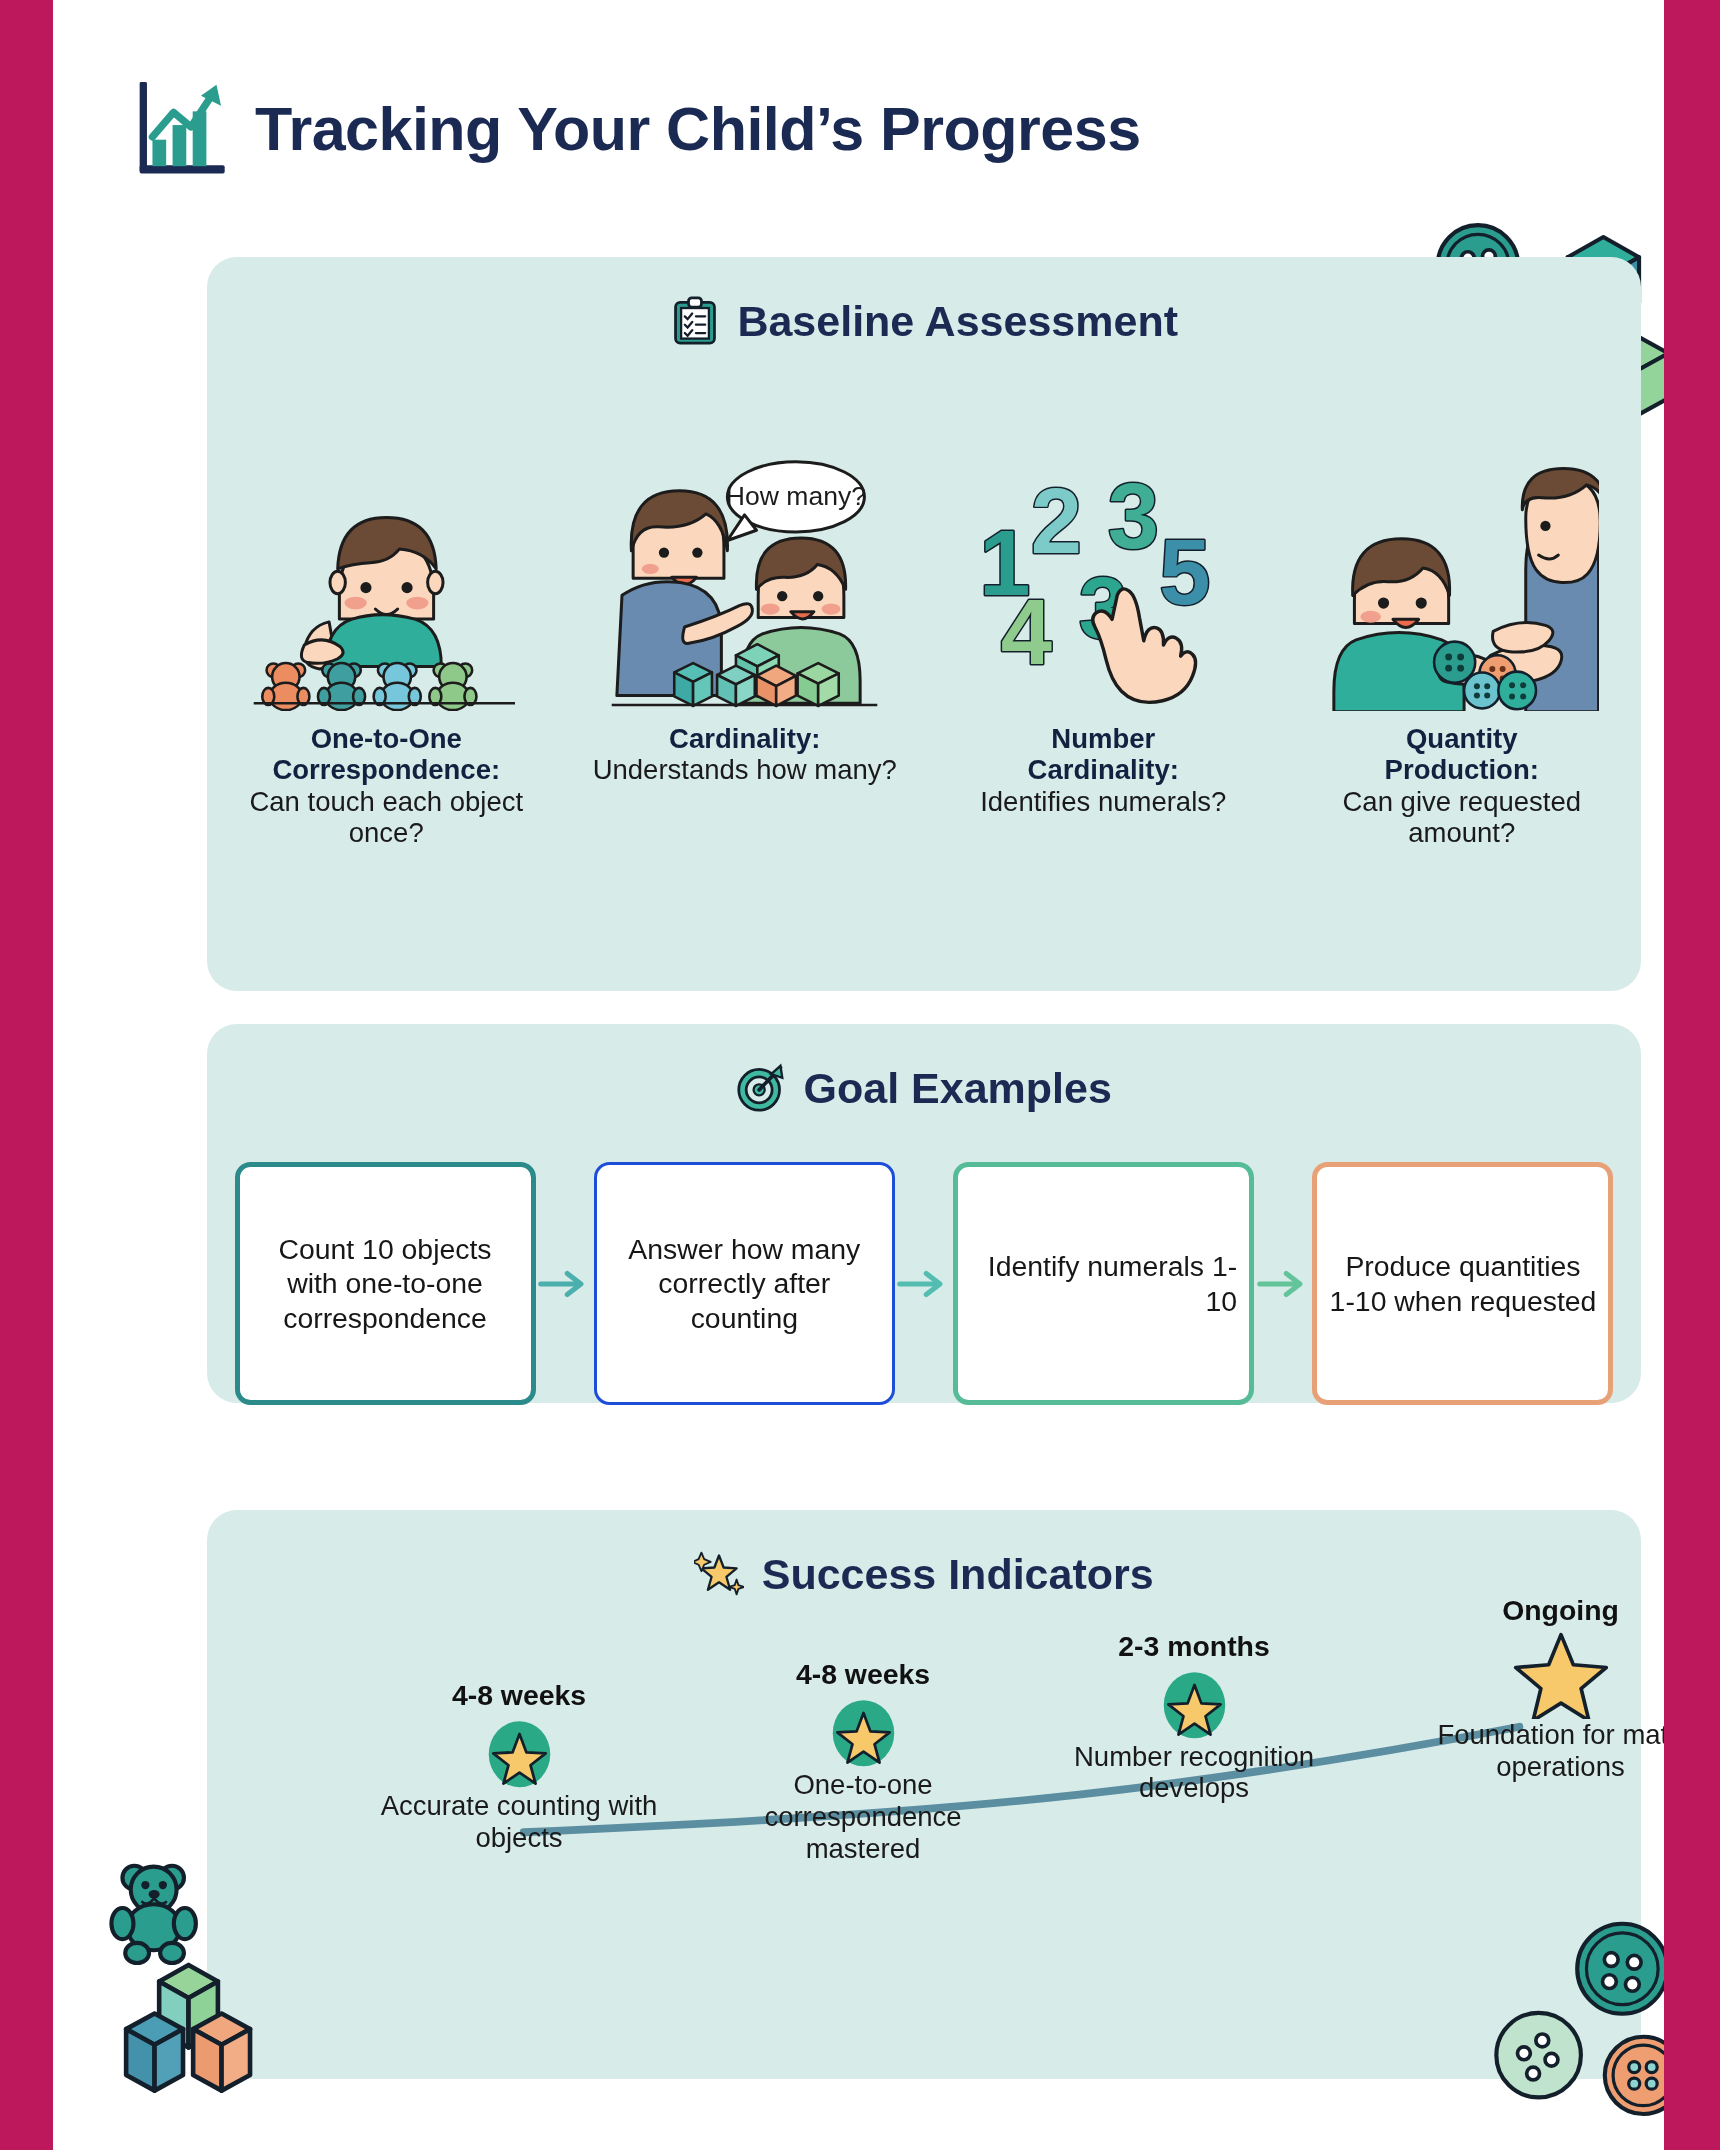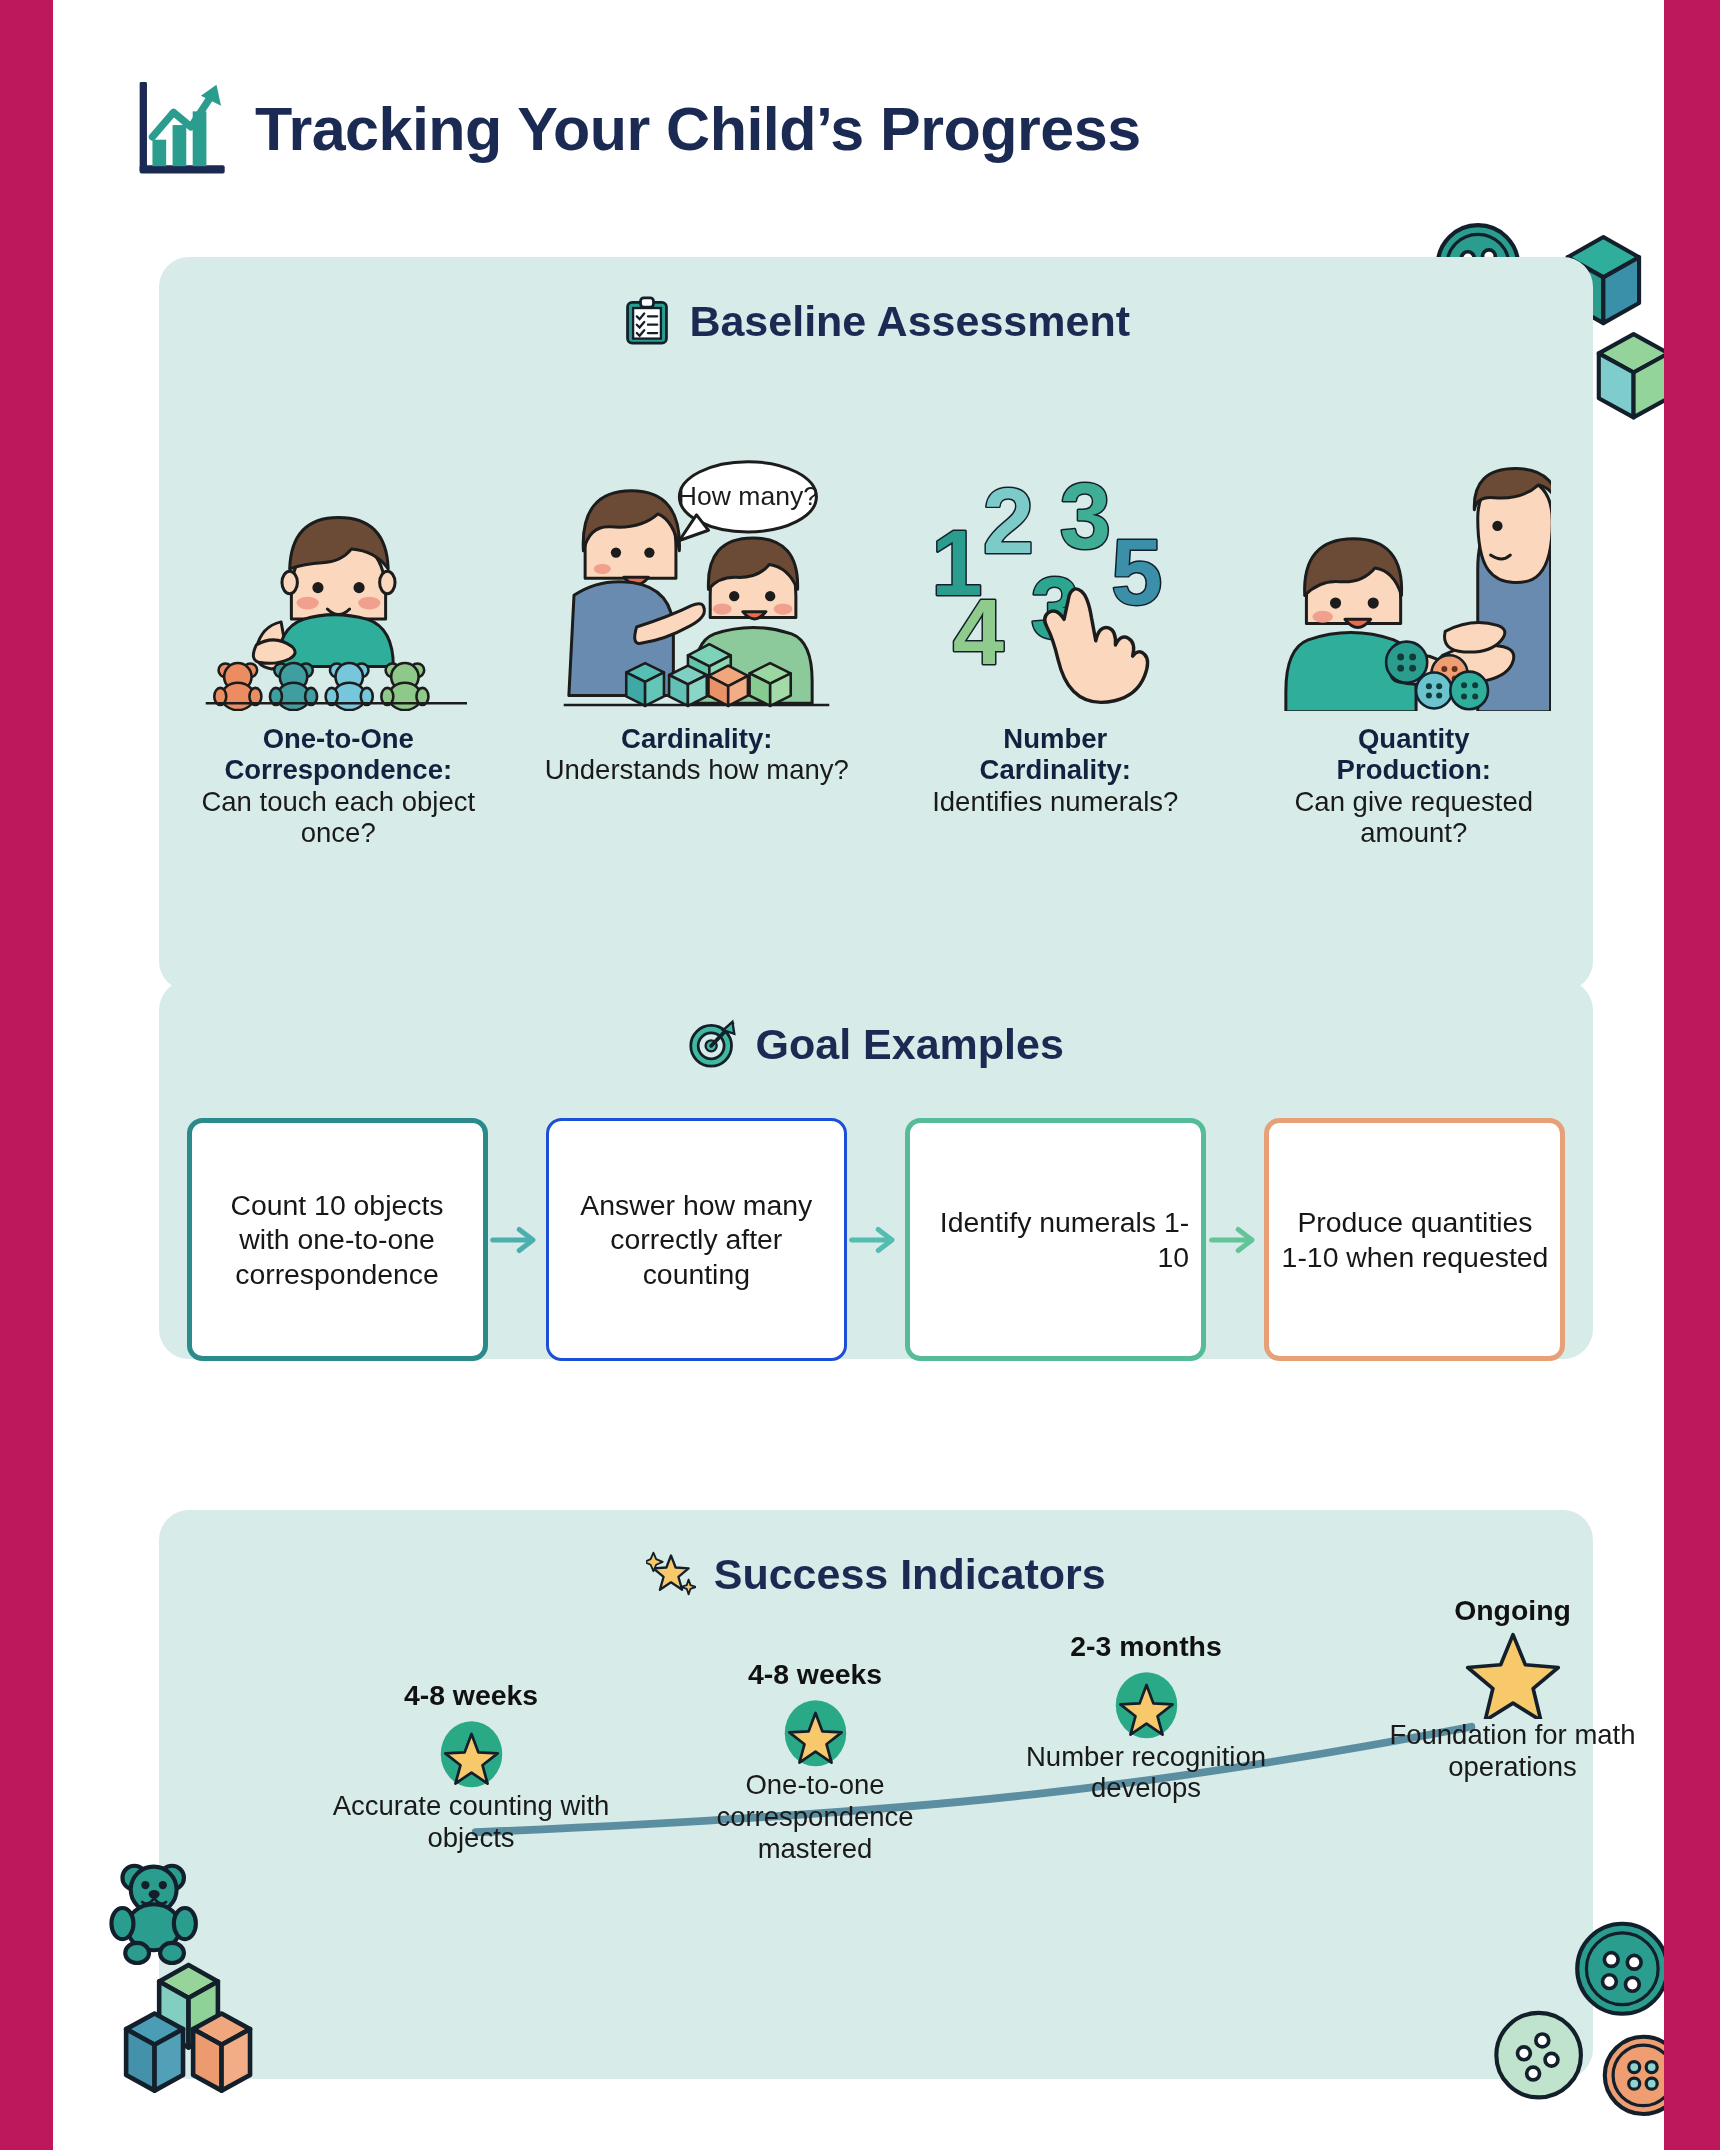--- a/index.html
+++ b/index.html
@@ -14,7 +14,7 @@
   .title-text{font-size:61px;font-weight:bold;color:#1b2a52;letter-spacing:-0.5px;white-space:nowrap;}
 
   
-  .panel{position:absolute;background:#d7ebe9;border-radius:30px;}
+  .panel{position:absolute;background:#d7ebe9;border-radius:30px;margin-left:48px;}
   #panel-baseline{left:106px;top:257px;width:1434px;height:734px;}
   #panel-goals{left:106px;top:980px;width:1434px;height:379px;}
   #panel-success{left:106px;top:1510px;width:1434px;height:569px;}

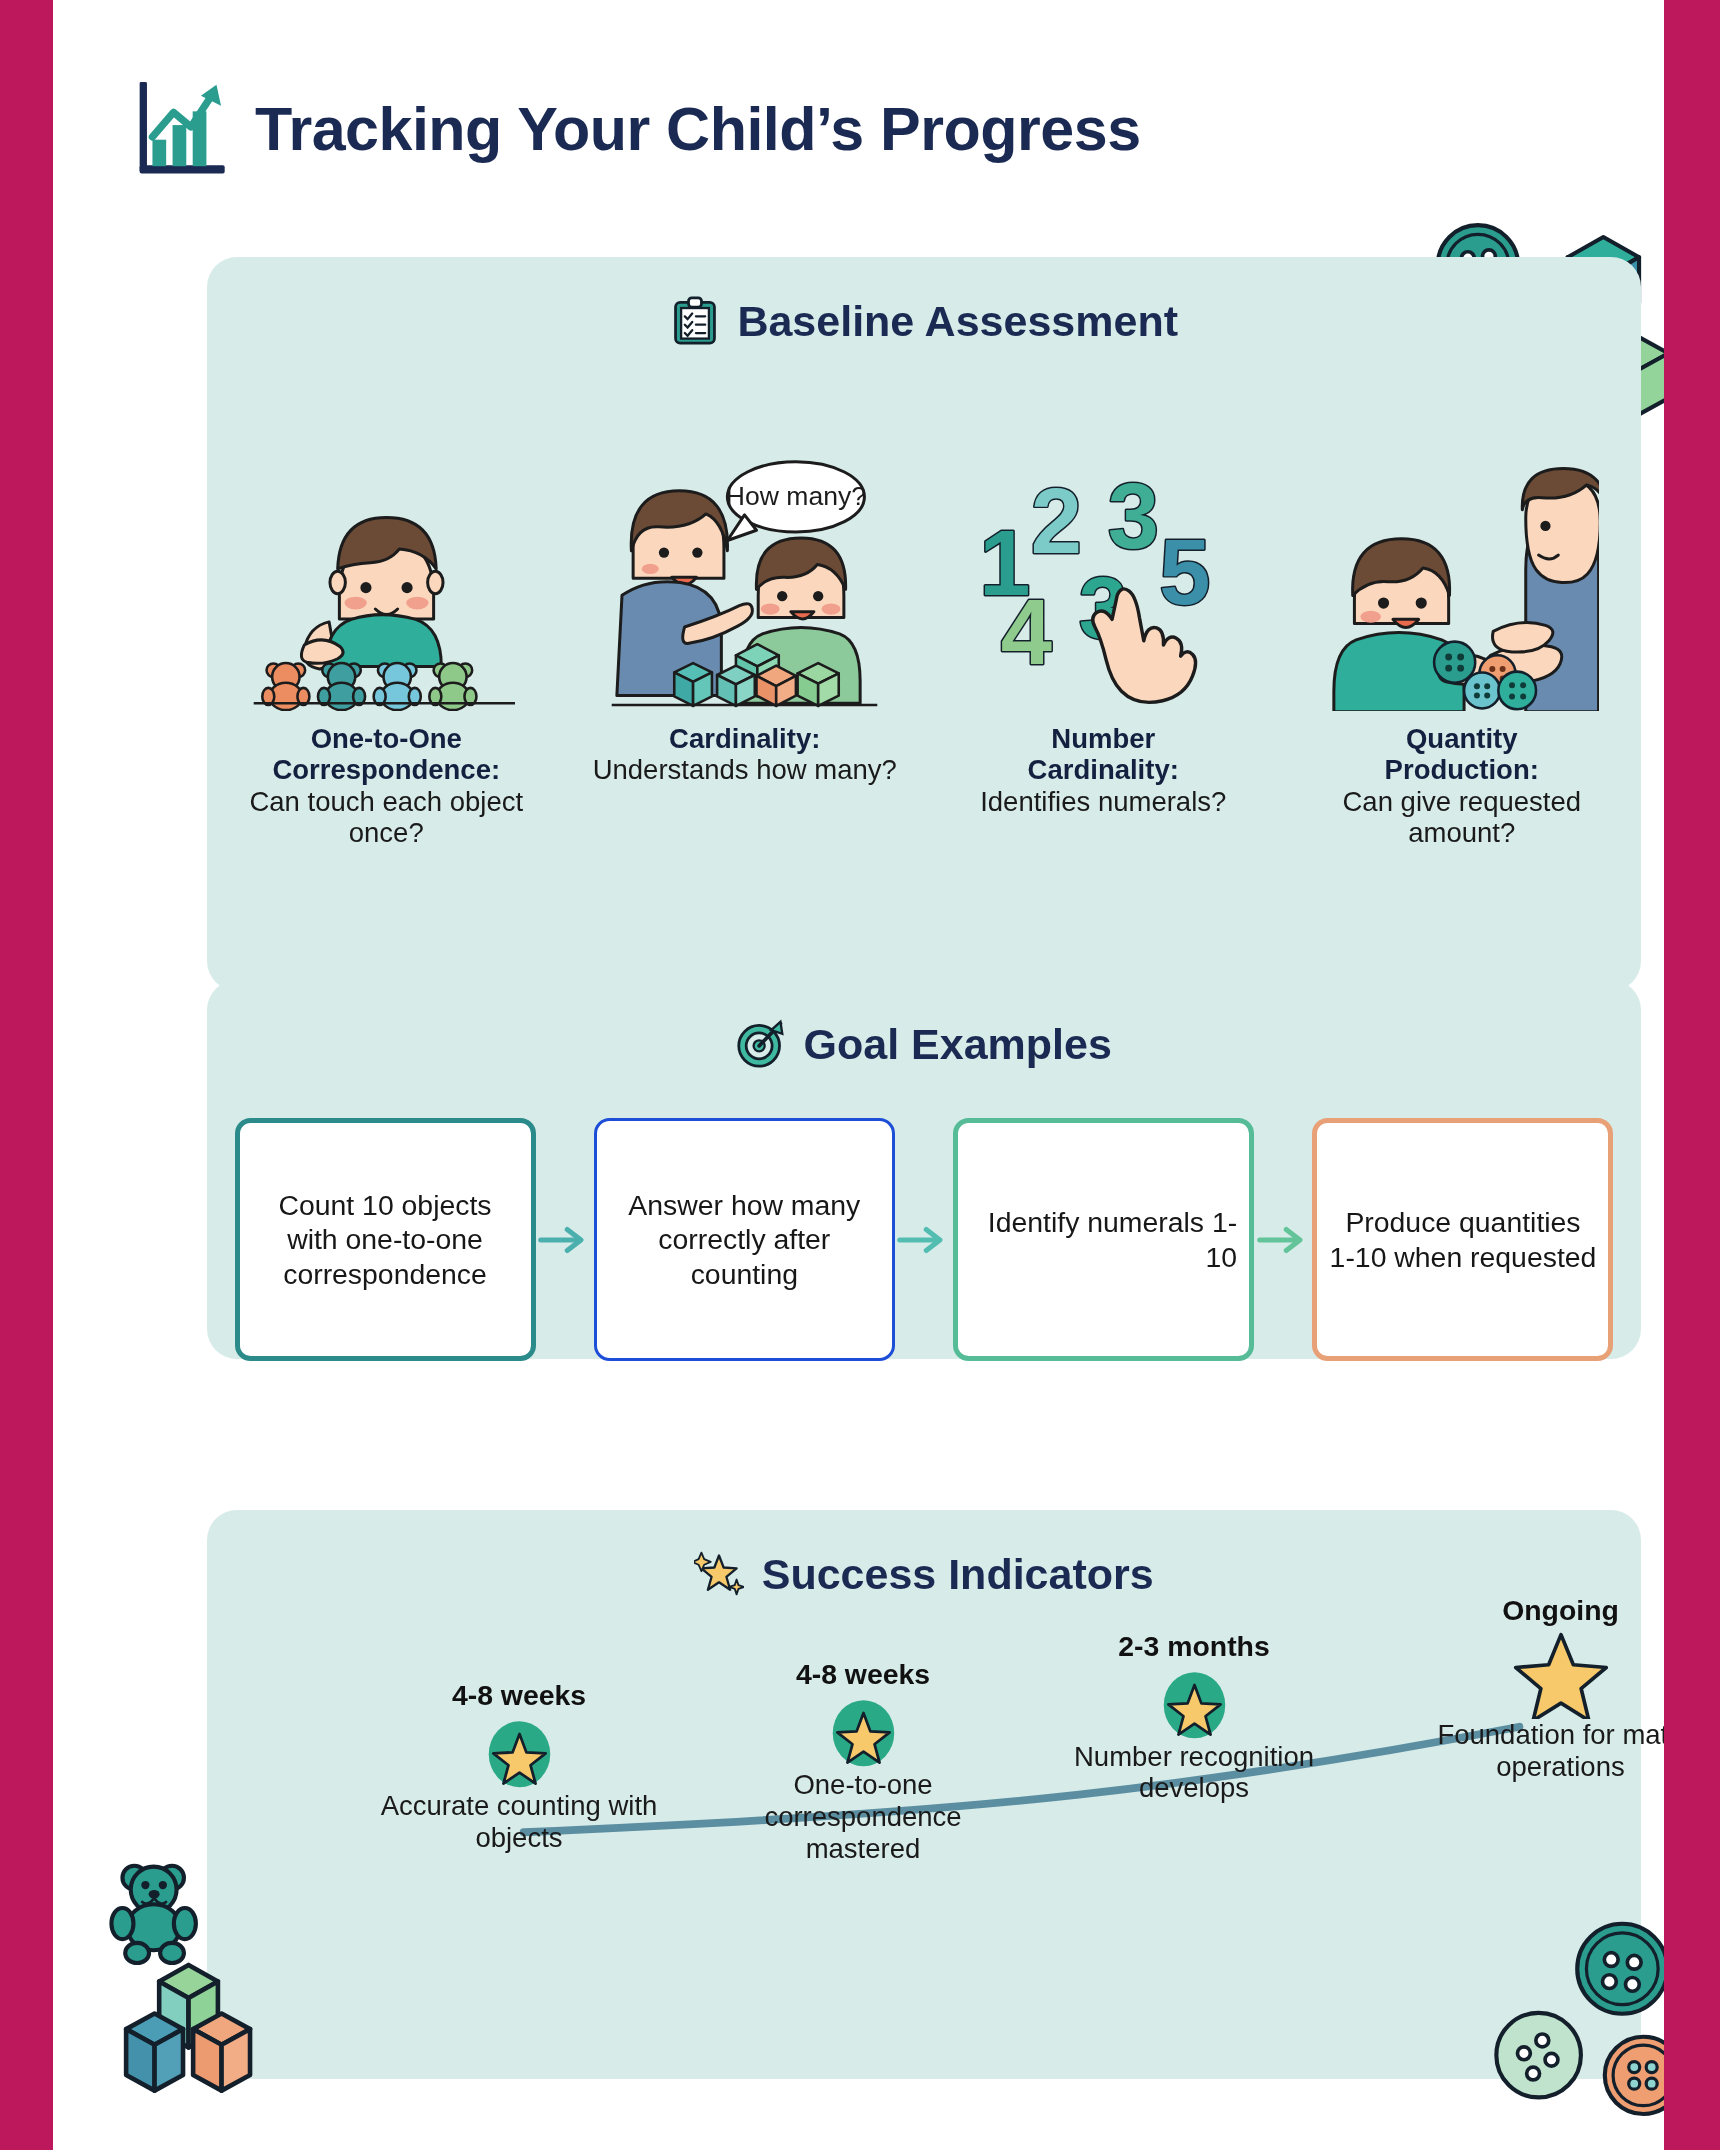--- a/index.html
+++ b/index.html
@@ -16,7 +16,7 @@
   
   .panel{position:absolute;background:#d7ebe9;border-radius:30px;margin-left:48px;}
   #panel-baseline{left:106px;top:257px;width:1434px;height:734px;}
-  #panel-goals{left:106px;top:980px;width:1434px;height:379px;}
+  #panel-goals{left:106px;top:1024px;width:1434px;height:379px;}
   #panel-success{left:106px;top:1510px;width:1434px;height:569px;}
 
   .sec-head{display:flex;align-items:center;justify-content:center;gap:17.4px;width:100%;position:absolute;top:39px;left:0;}

